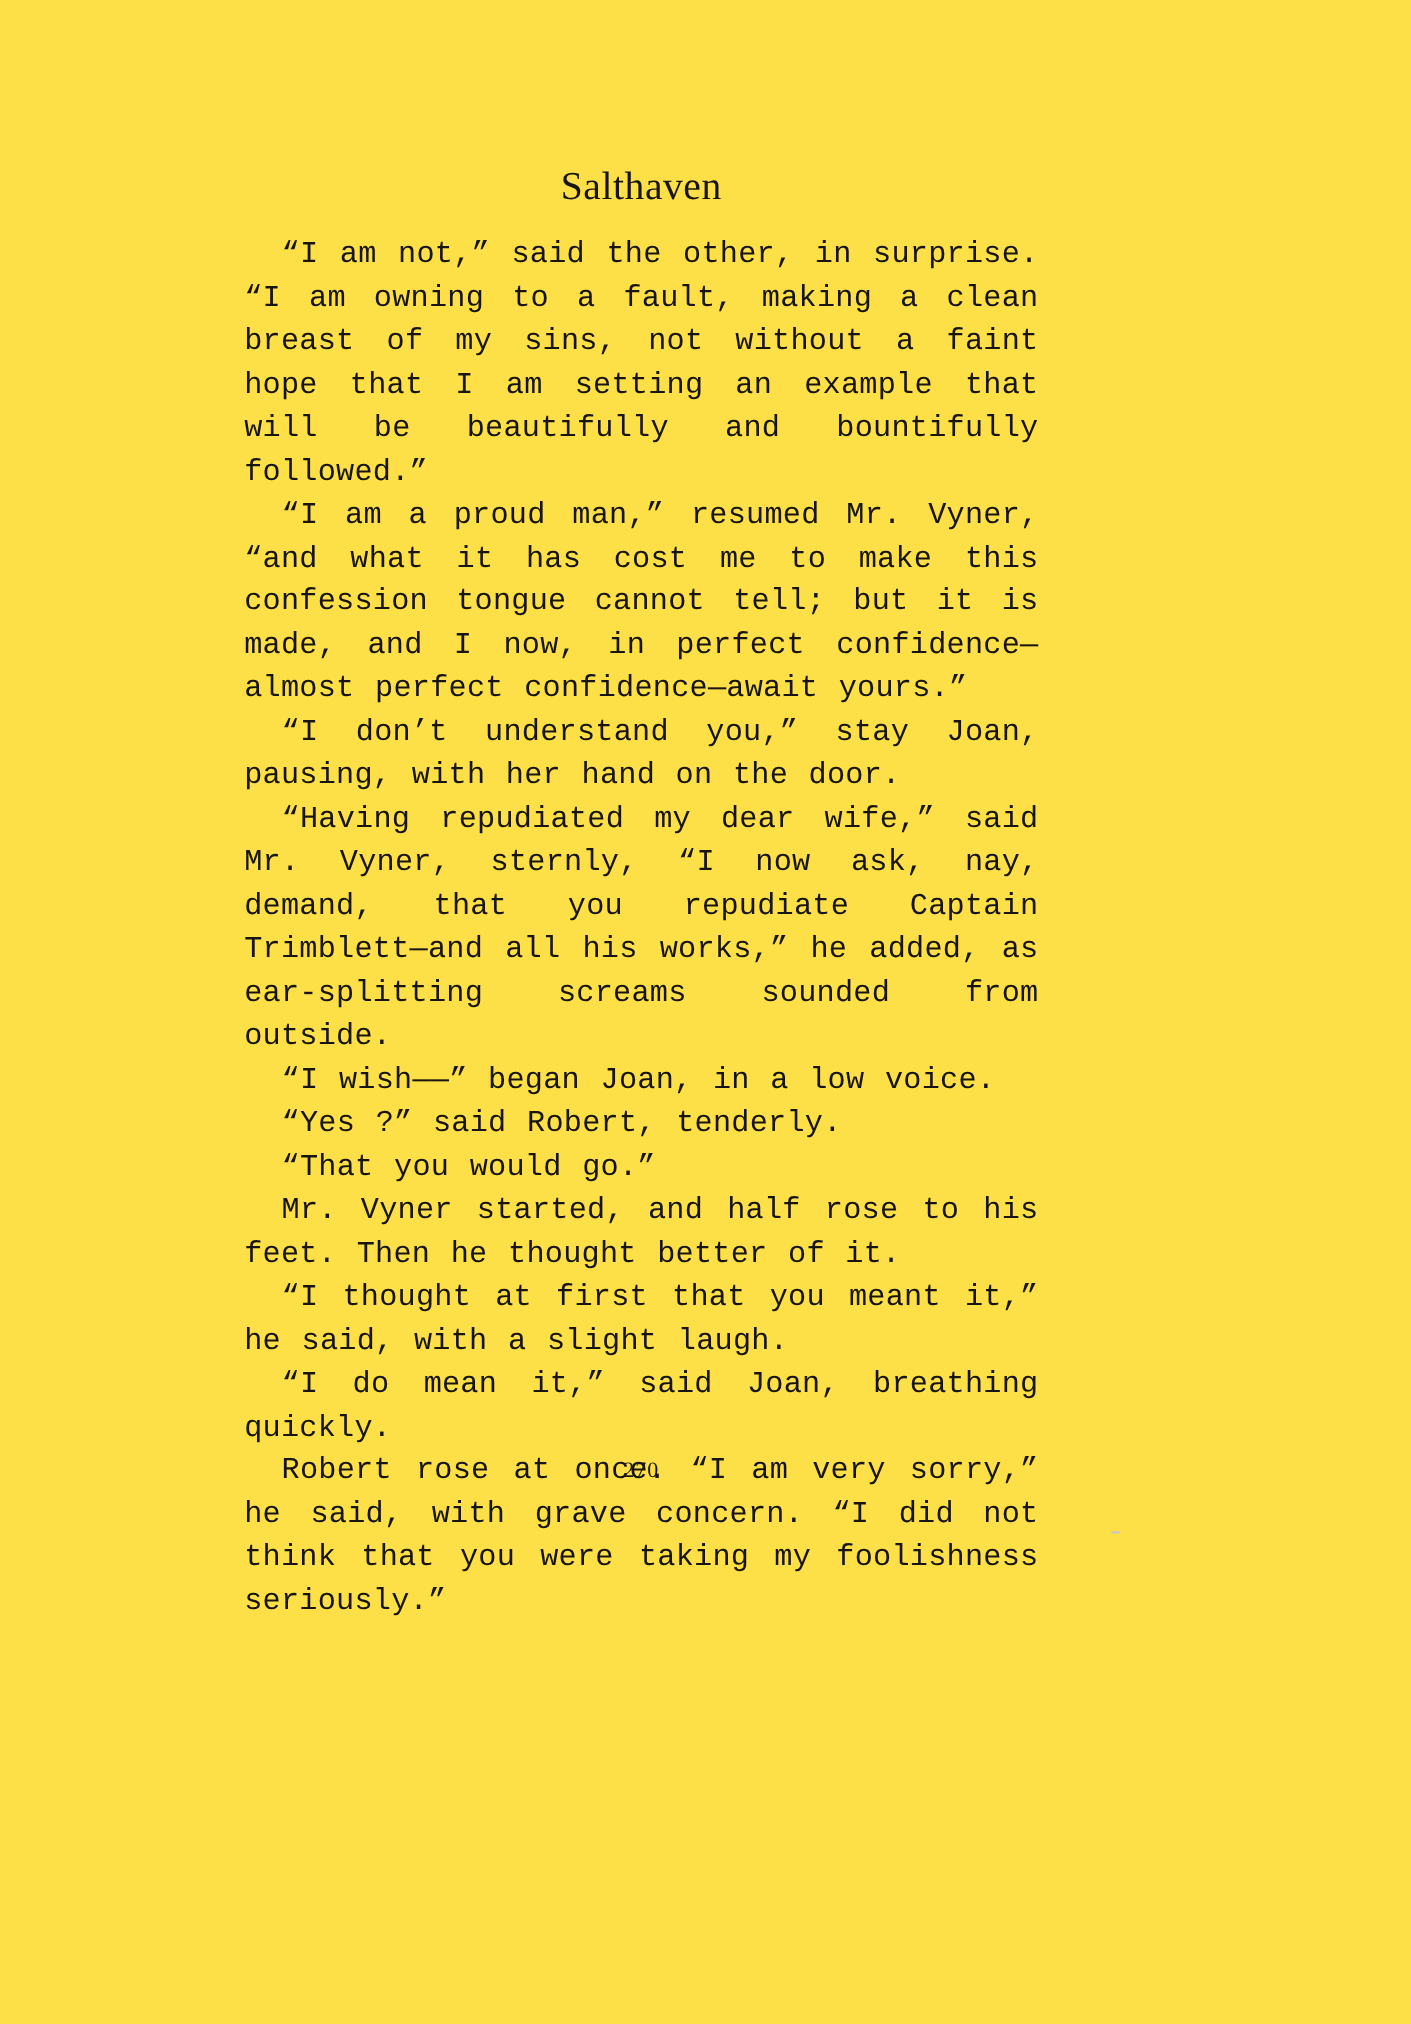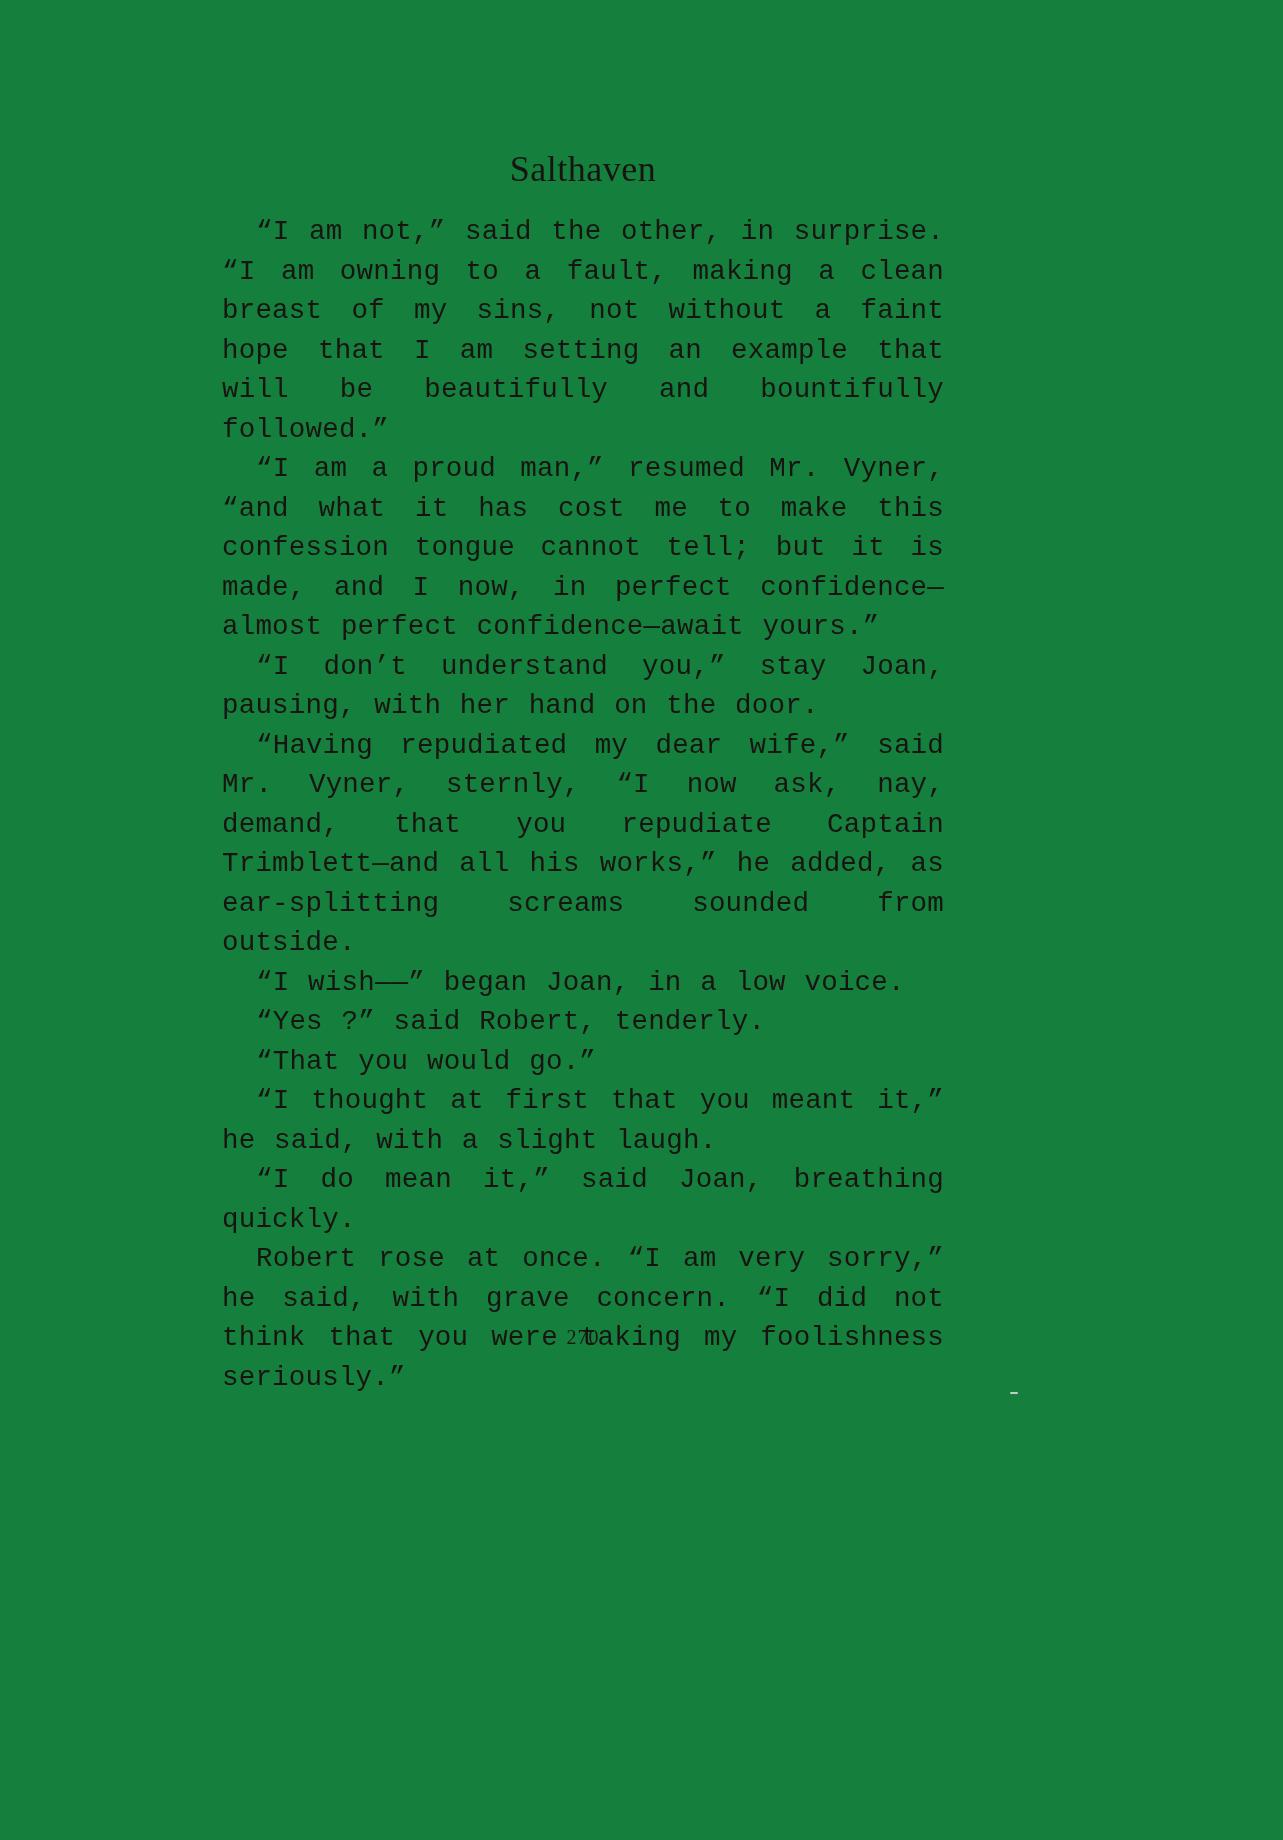--- a/index.html
+++ b/index.html
@@ -19,7 +19,7 @@
   .page {
     position: absolute;
     inset: 0;
-    background: #15803d;
+    background: #fde047;
   }
   .running-head {
     position: absolute;

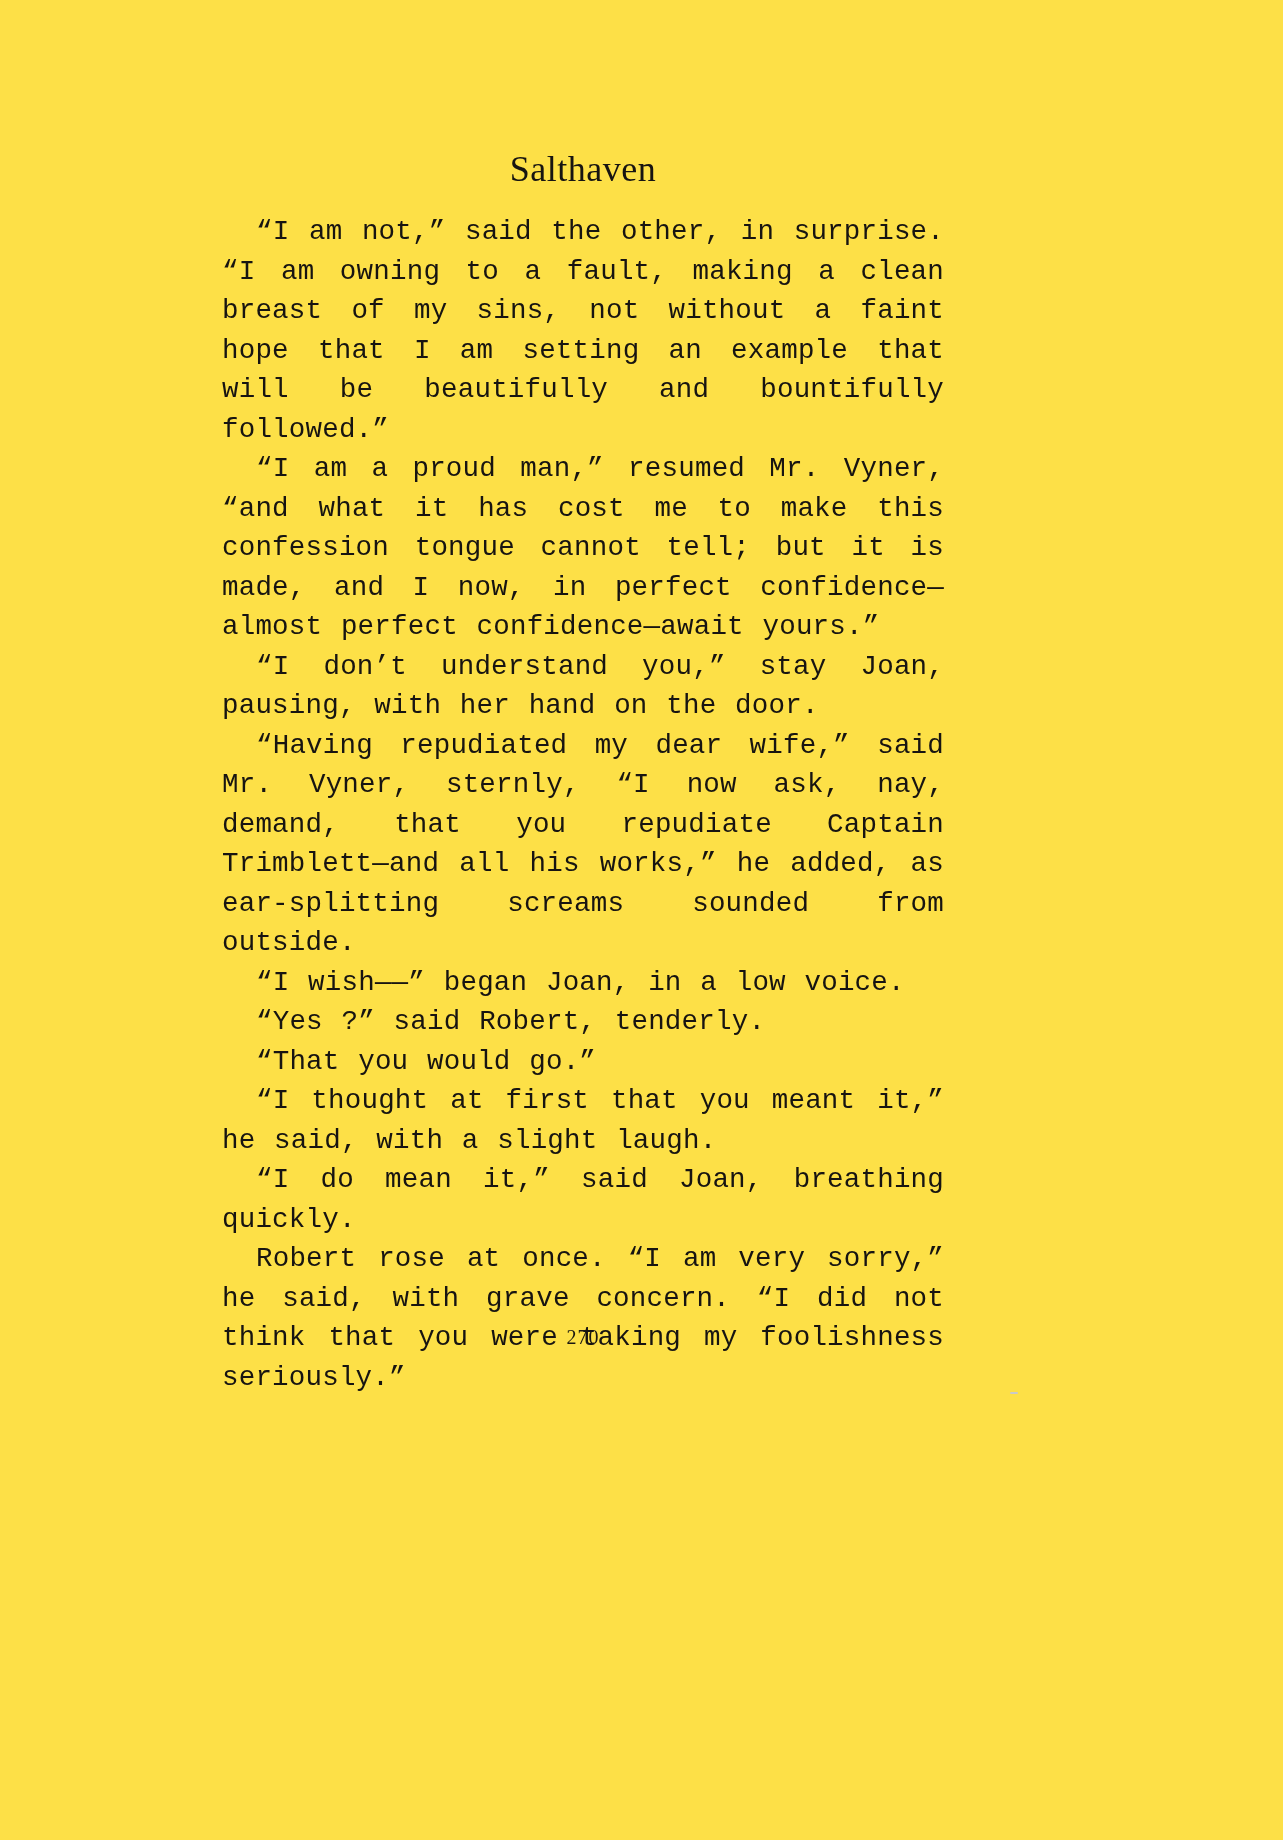--- a/index.html
+++ b/index.html
@@ -86,6 +86,7 @@
     <p>“I wish——” began Joan, in a low voice.</p>
     <p>“Yes ?” said Robert, tenderly.</p>
     <p>“That you would go.”</p>
+    <p>Mr. Vyner started, and half rose to his feet.  Then he thought better of it.</p>
     <p>“I thought at first that you meant it,” he said, with a slight laugh.</p>
     <p>“I do mean it,” said Joan, breathing quickly.</p>
     <p>Robert rose at once.  “I am very sorry,” he said, with grave concern.  “I did not think that you were taking my foolishness seriously.”</p>

